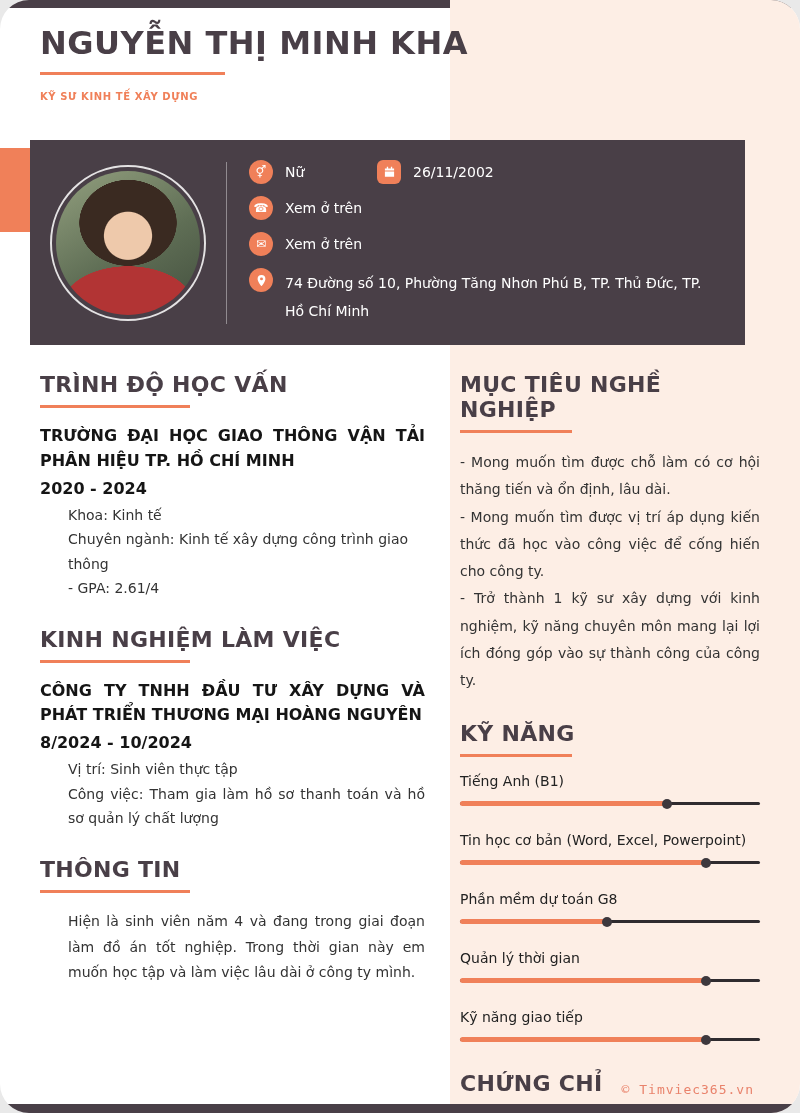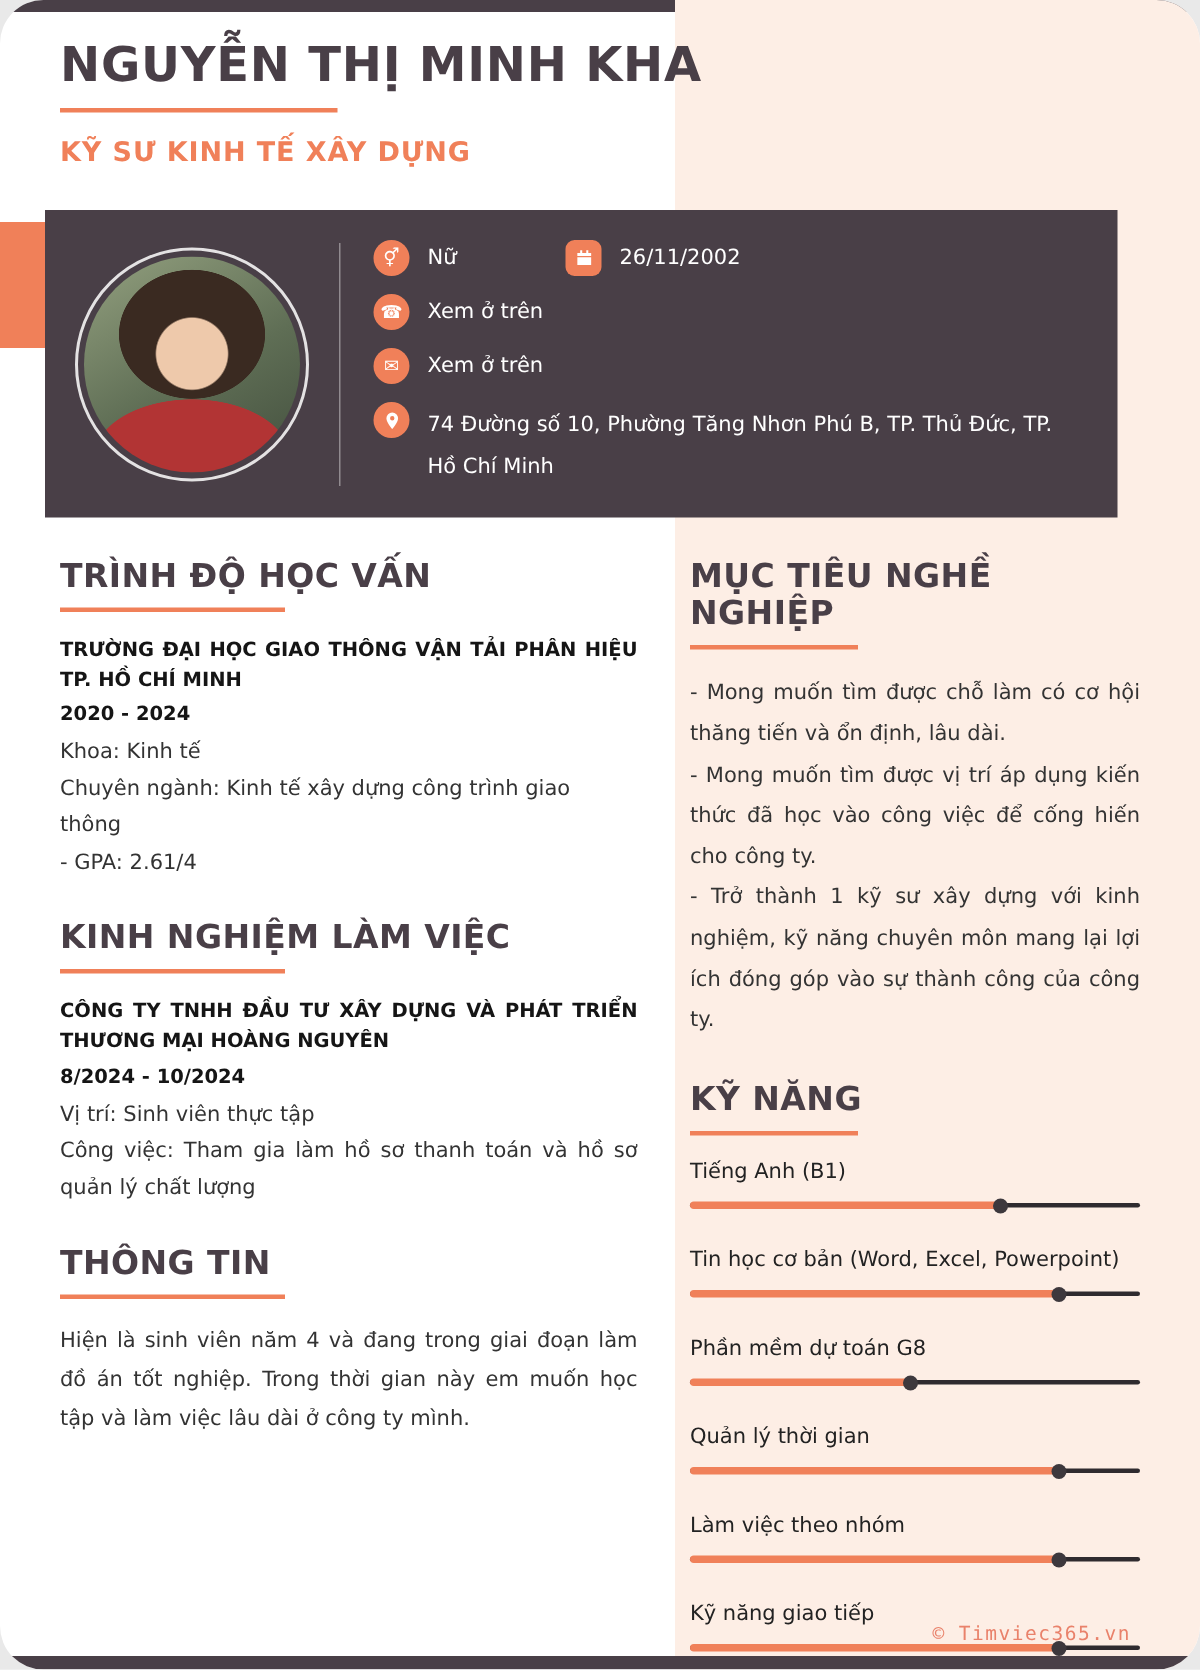--- a/index.html
+++ b/index.html
@@ -24,7 +24,7 @@
   .header{position:absolute;left:40px;top:24px;width:400px;}
   .header h1{font-size:32px;font-weight:700;color:var(--dark);letter-spacing:.5px;white-space:nowrap;}
   .name-rule{width:185px;height:3px;background:var(--accent);margin:10px 0 16px 0;}
-  .job-title{font-size:18px;font-weight:700;color:var(--accent);letter-spacing:.6px;}
+  .job-title{font-size:10px;font-weight:700;color:var(--accent);letter-spacing:.6px;}
 
   
   .band-tab{position:absolute;left:0;top:148px;width:30px;height:84px;background:var(--accent);}

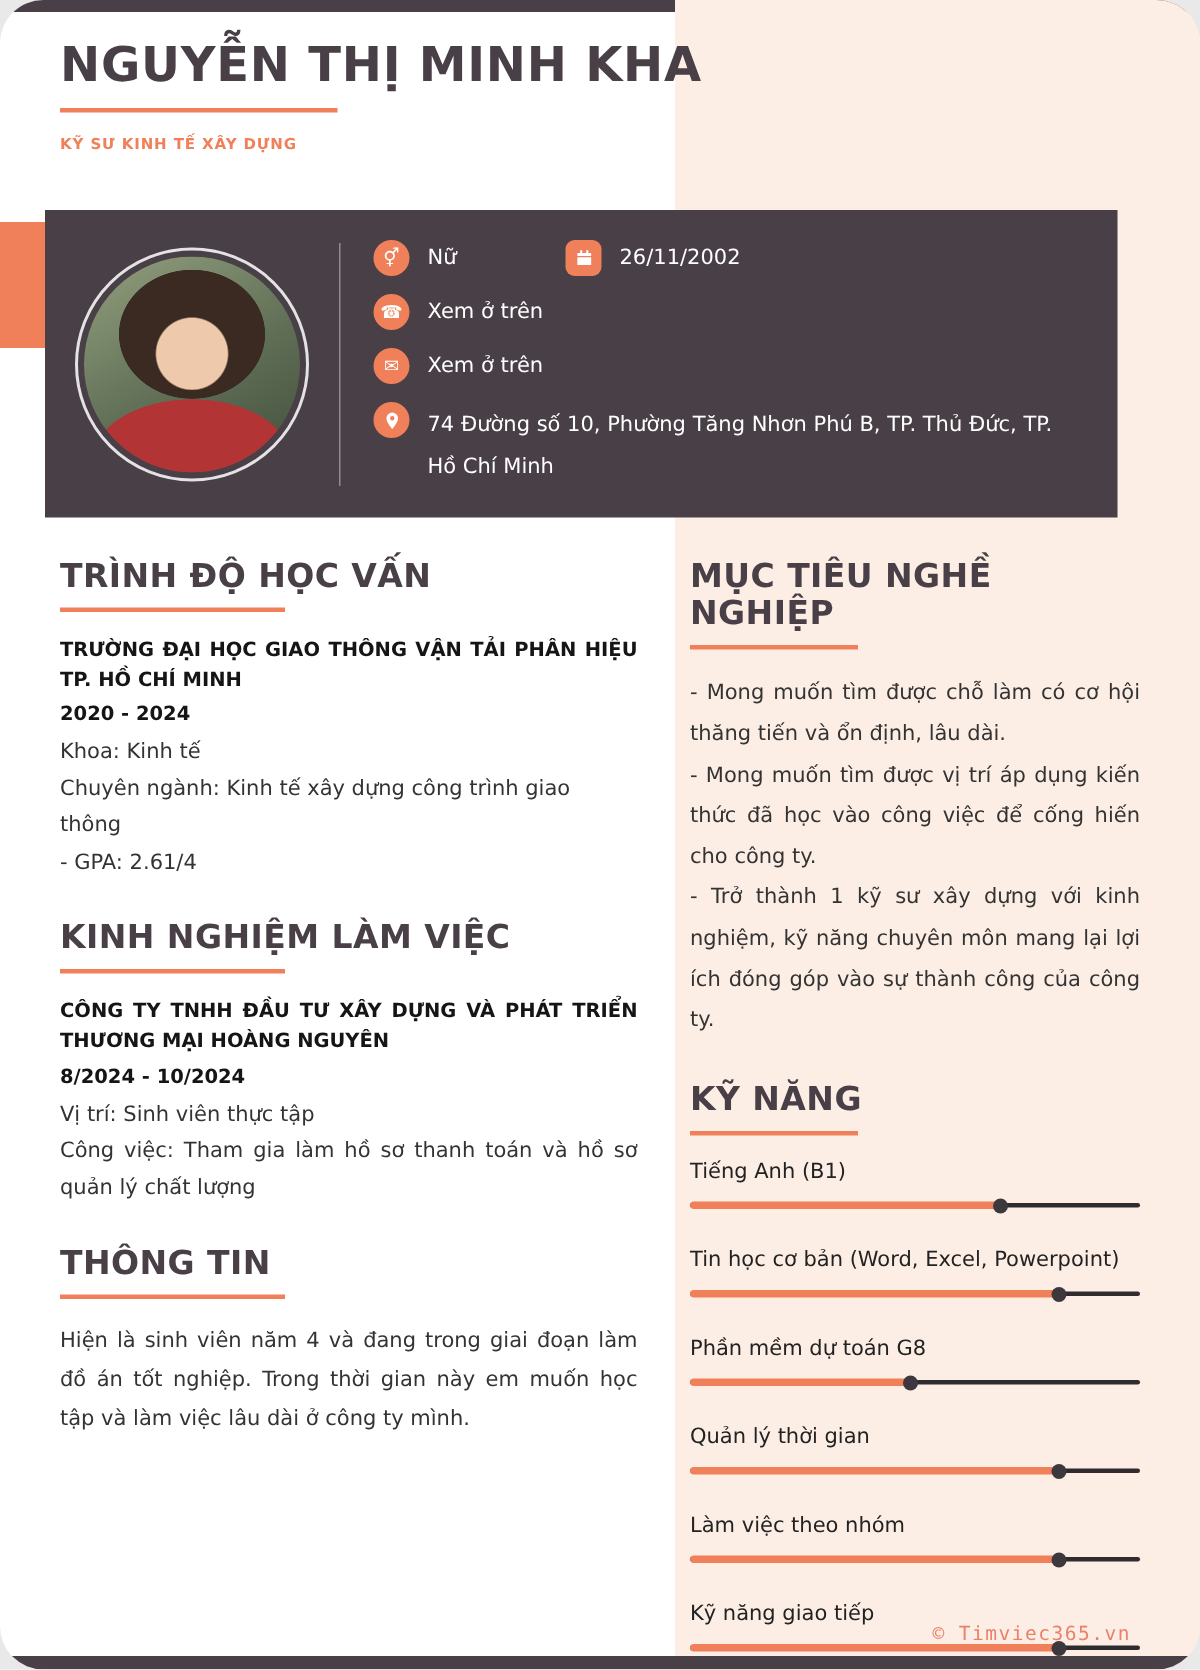--- a/index.html
+++ b/index.html
@@ -69,7 +69,7 @@
   .rule.w-right{width:112px;}
 
   .p{font-size:14px;color:var(--ink);line-height:1.75;}
-  .strong{font-size:13px;font-weight:700;color:#151515;}
+  .strong{font-size:16px;font-weight:700;color:#151515;}
   .justify{text-align:justify;}
   .mb4{margin-bottom:5px;}
 

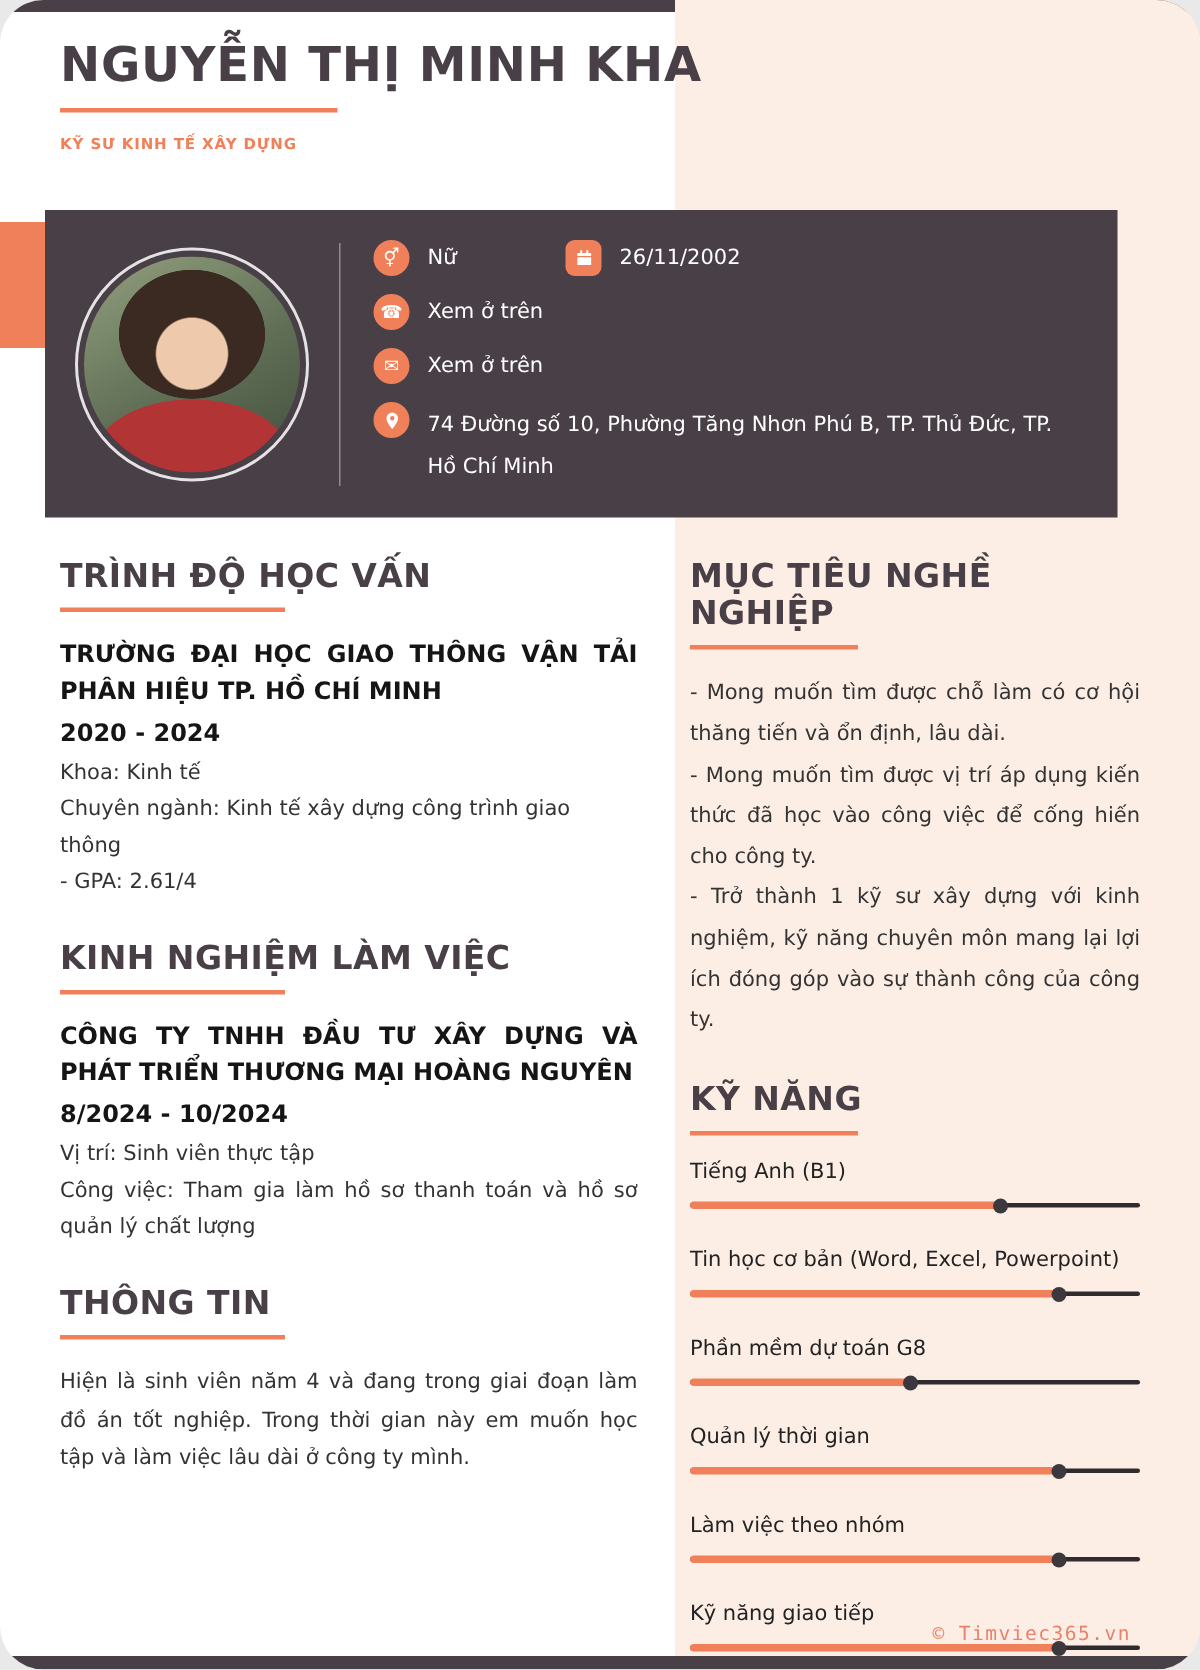--- a/index.html
+++ b/index.html
@@ -68,7 +68,7 @@
   .rule.w-left{width:150px;}
   .rule.w-right{width:112px;}
 
-  .p{font-size:14px;color:var(--ink);line-height:1.75;}
+  .p{font-size:14px;color:var(--ink);line-height:1.75;margin-left:28px;}
   .strong{font-size:16px;font-weight:700;color:#151515;}
   .justify{text-align:justify;}
   .mb4{margin-bottom:5px;}

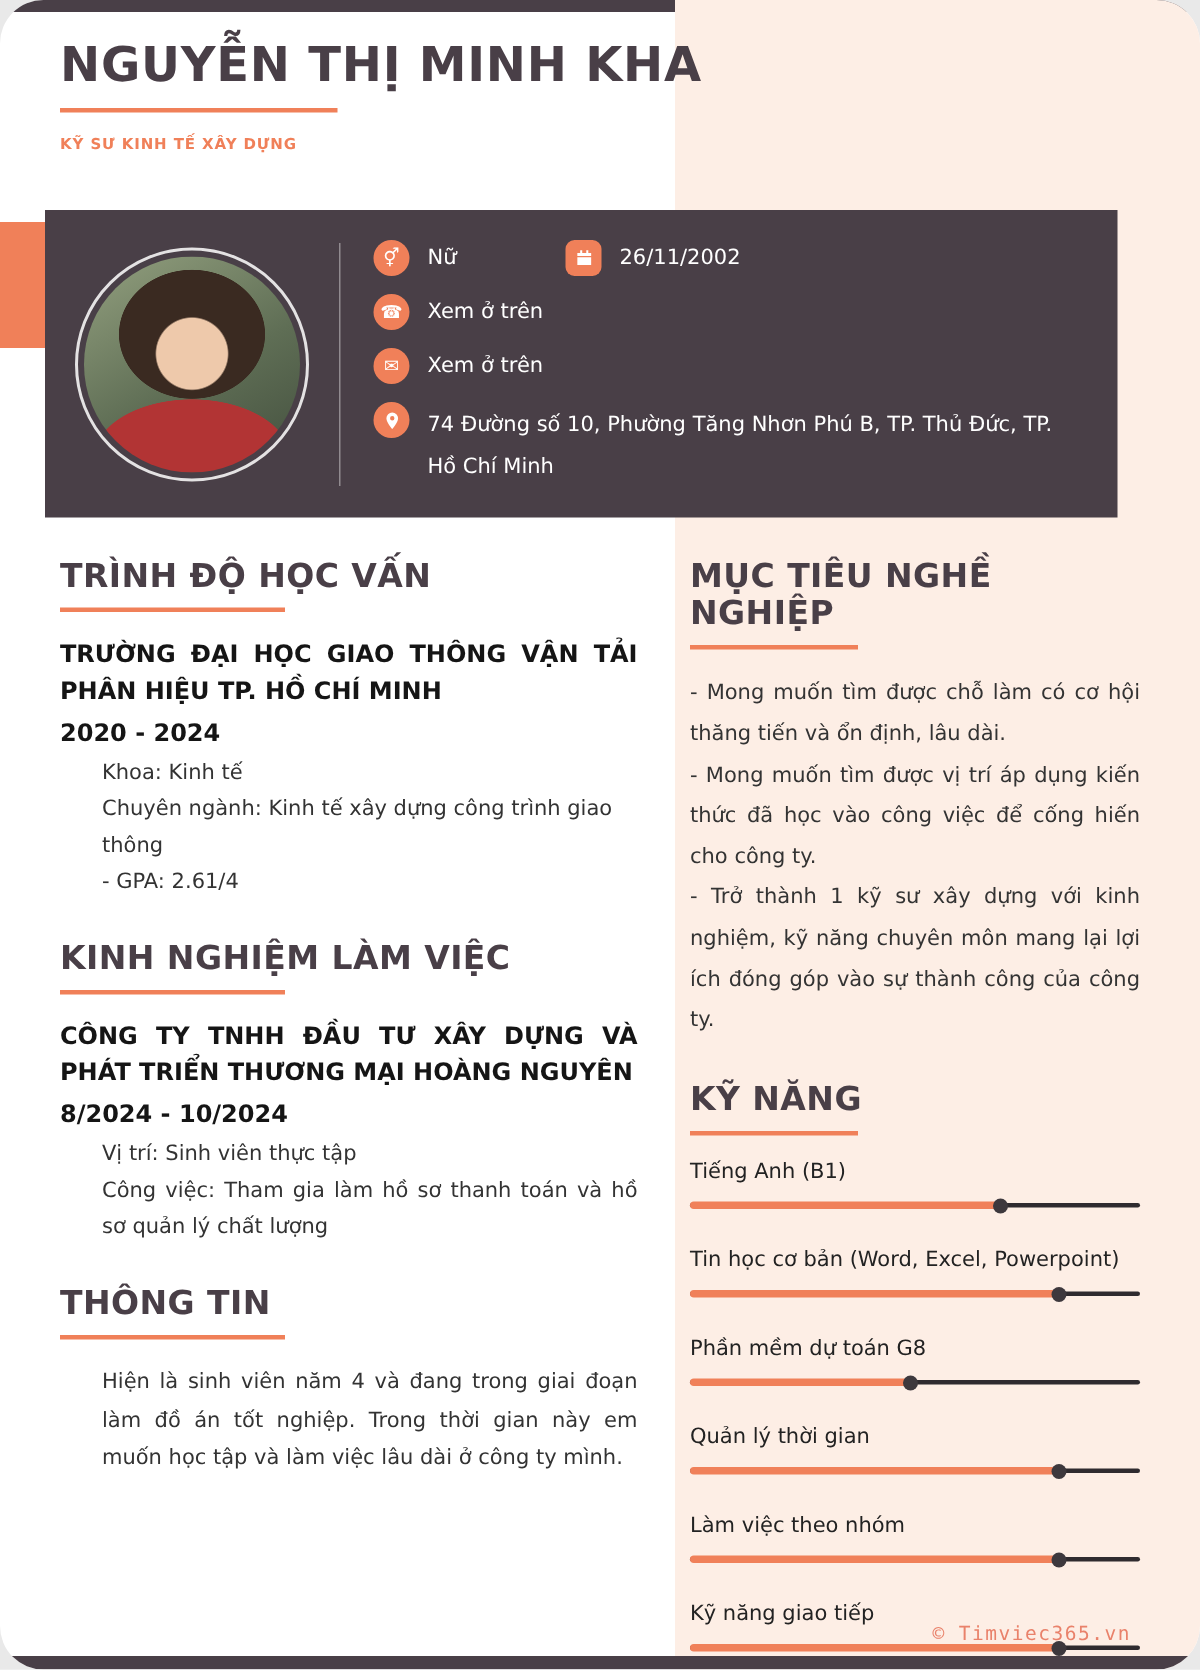--- a/index.html
+++ b/index.html
@@ -227,21 +227,13 @@
           </div>
         </div>
         <div class="skill">
-          <div class="skill-label">Làm việc theo nhóm</div>
+          <div class="skill-label">Kỹ năng giao tiếp</div>
           <div class="skill-track">
             <div class="skill-base"></div>
             <div class="skill-fill" style="width: 82%;"></div>
             <div class="skill-knob" style="left: calc(82% - 5px);"></div>
           </div>
         </div>
-        <div class="skill">
-          <div class="skill-label">Kỹ năng giao tiếp</div>
-          <div class="skill-track">
-            <div class="skill-base"></div>
-            <div class="skill-fill" style="width: 82%;"></div>
-            <div class="skill-knob" style="left: calc(82% - 5px);"></div>
-          </div>
-        </div>
       </section>
 
       <section>

